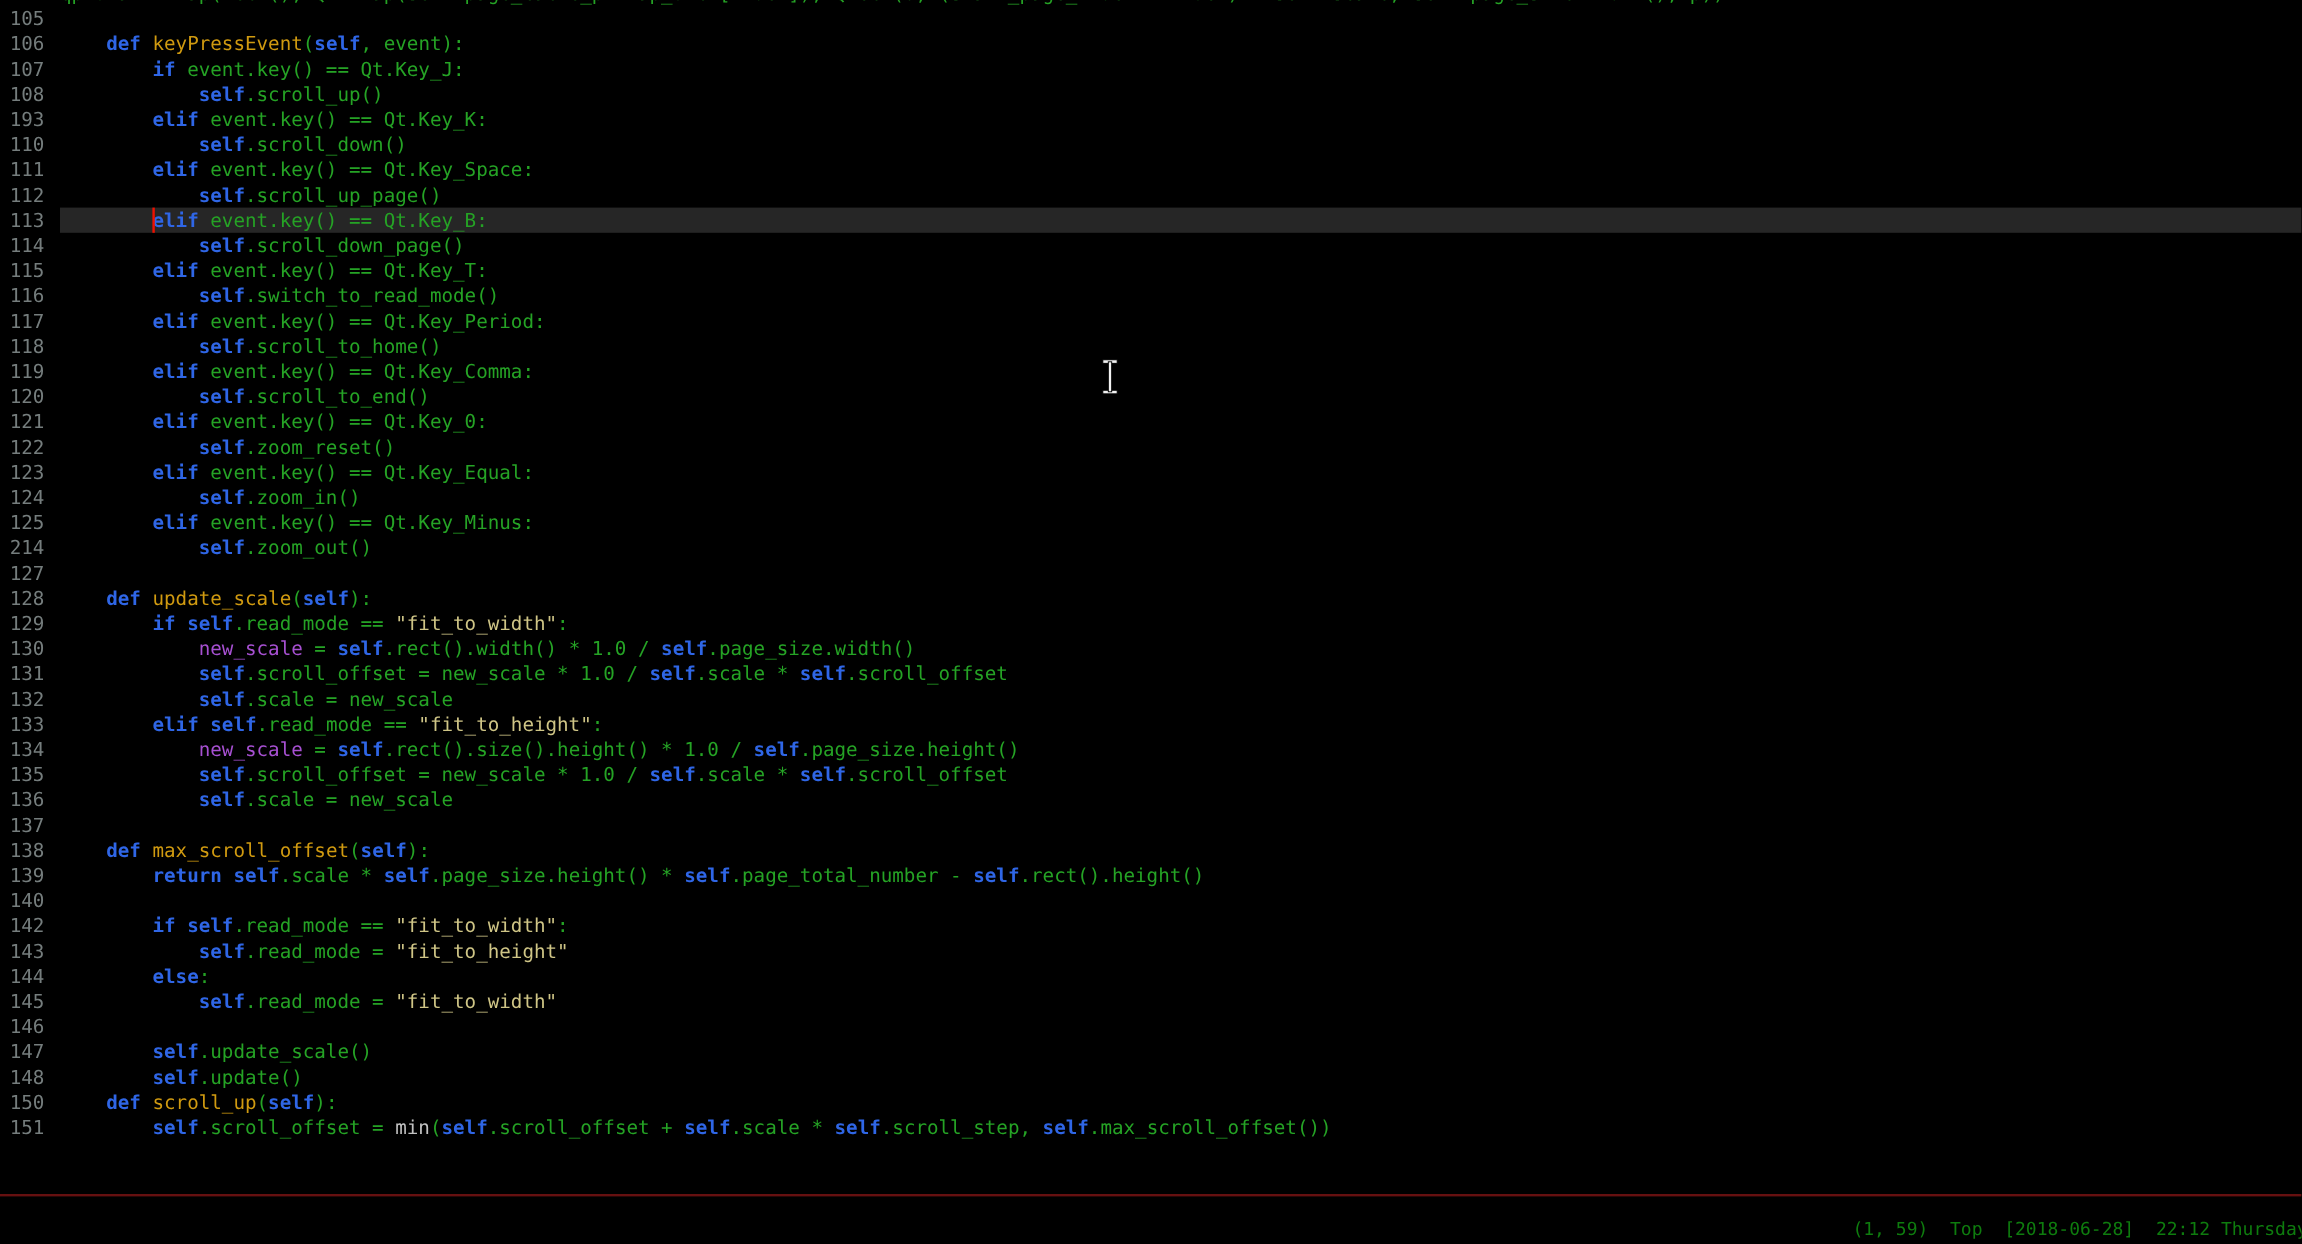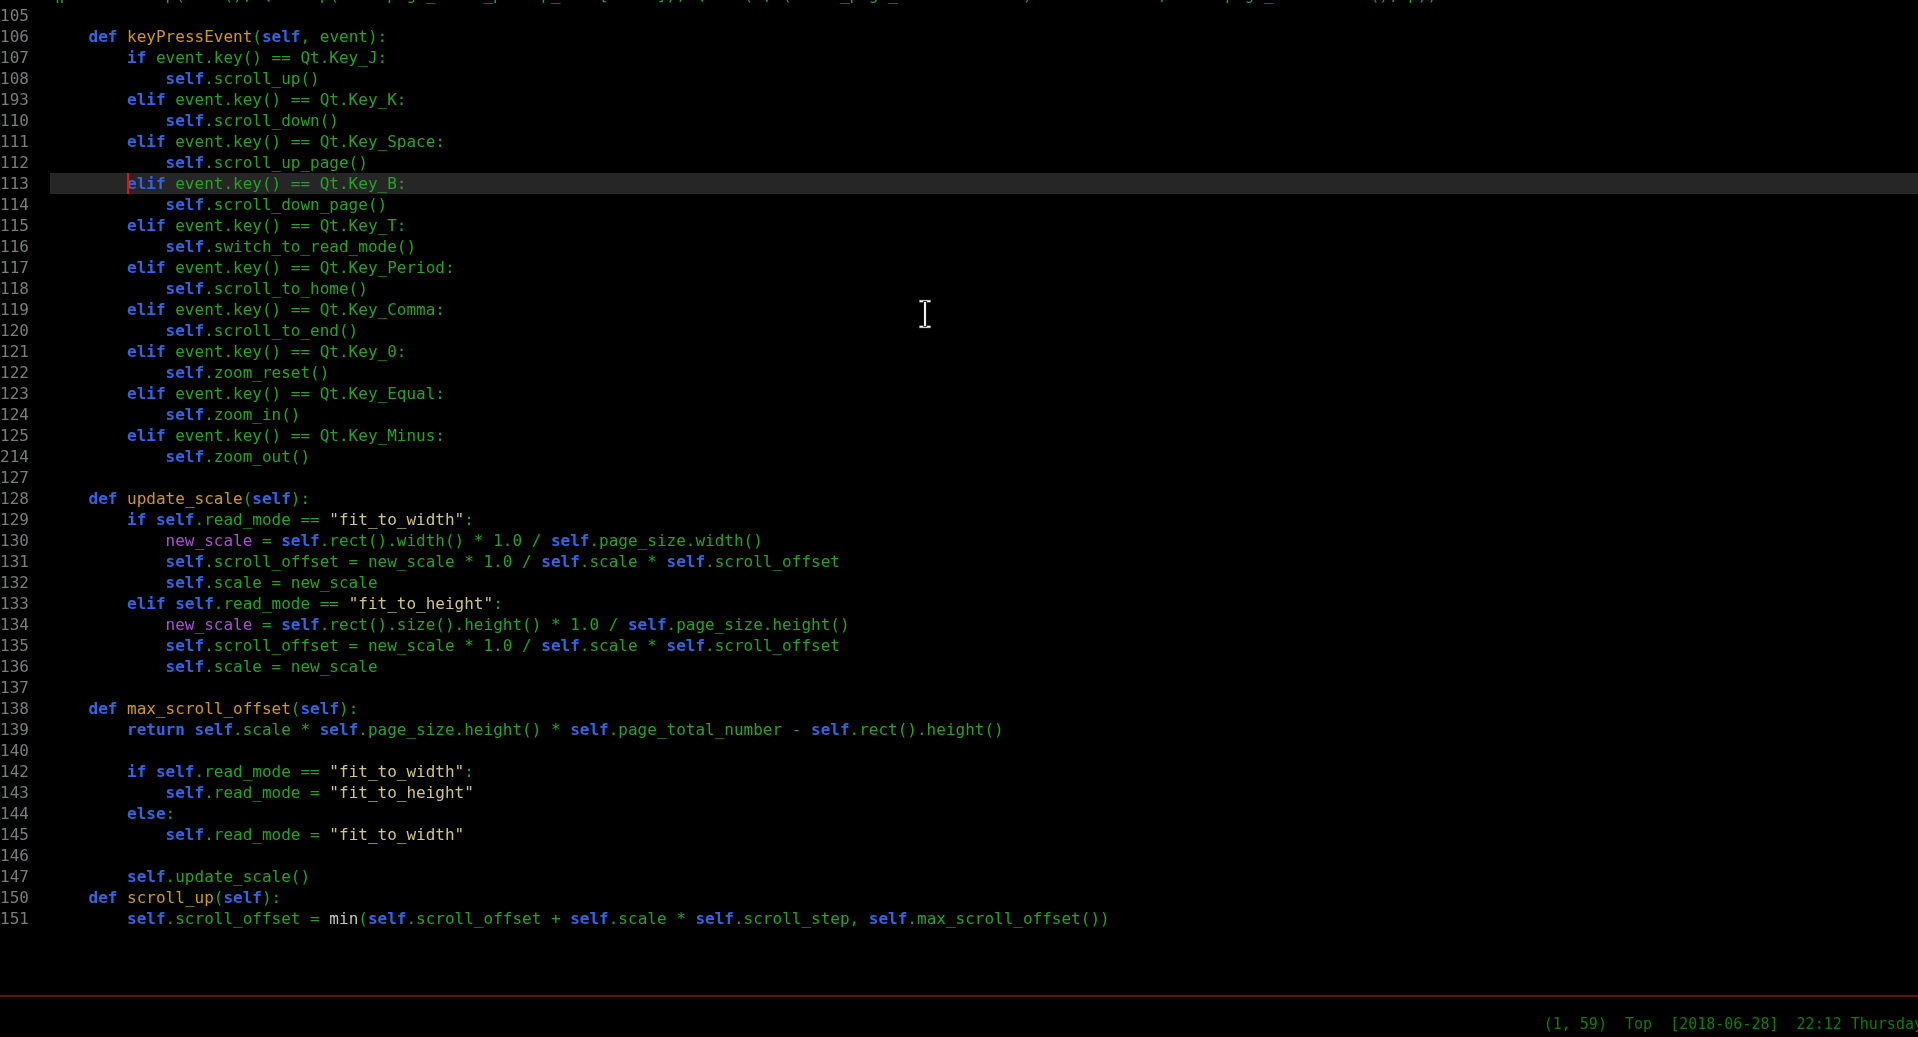--- a/index.html
+++ b/index.html
@@ -26,7 +26,7 @@
   }
   .lnum{
     flex:0 0 50px;box-sizing:border-box;padding-right:13px;
-    text-align:left;color:var(--c-line_number);
+    text-align:right;color:var(--c-line_number);
   }
   .code{flex:1 1 auto;}
   .row.current .code{background:var(--c-hl_line);}

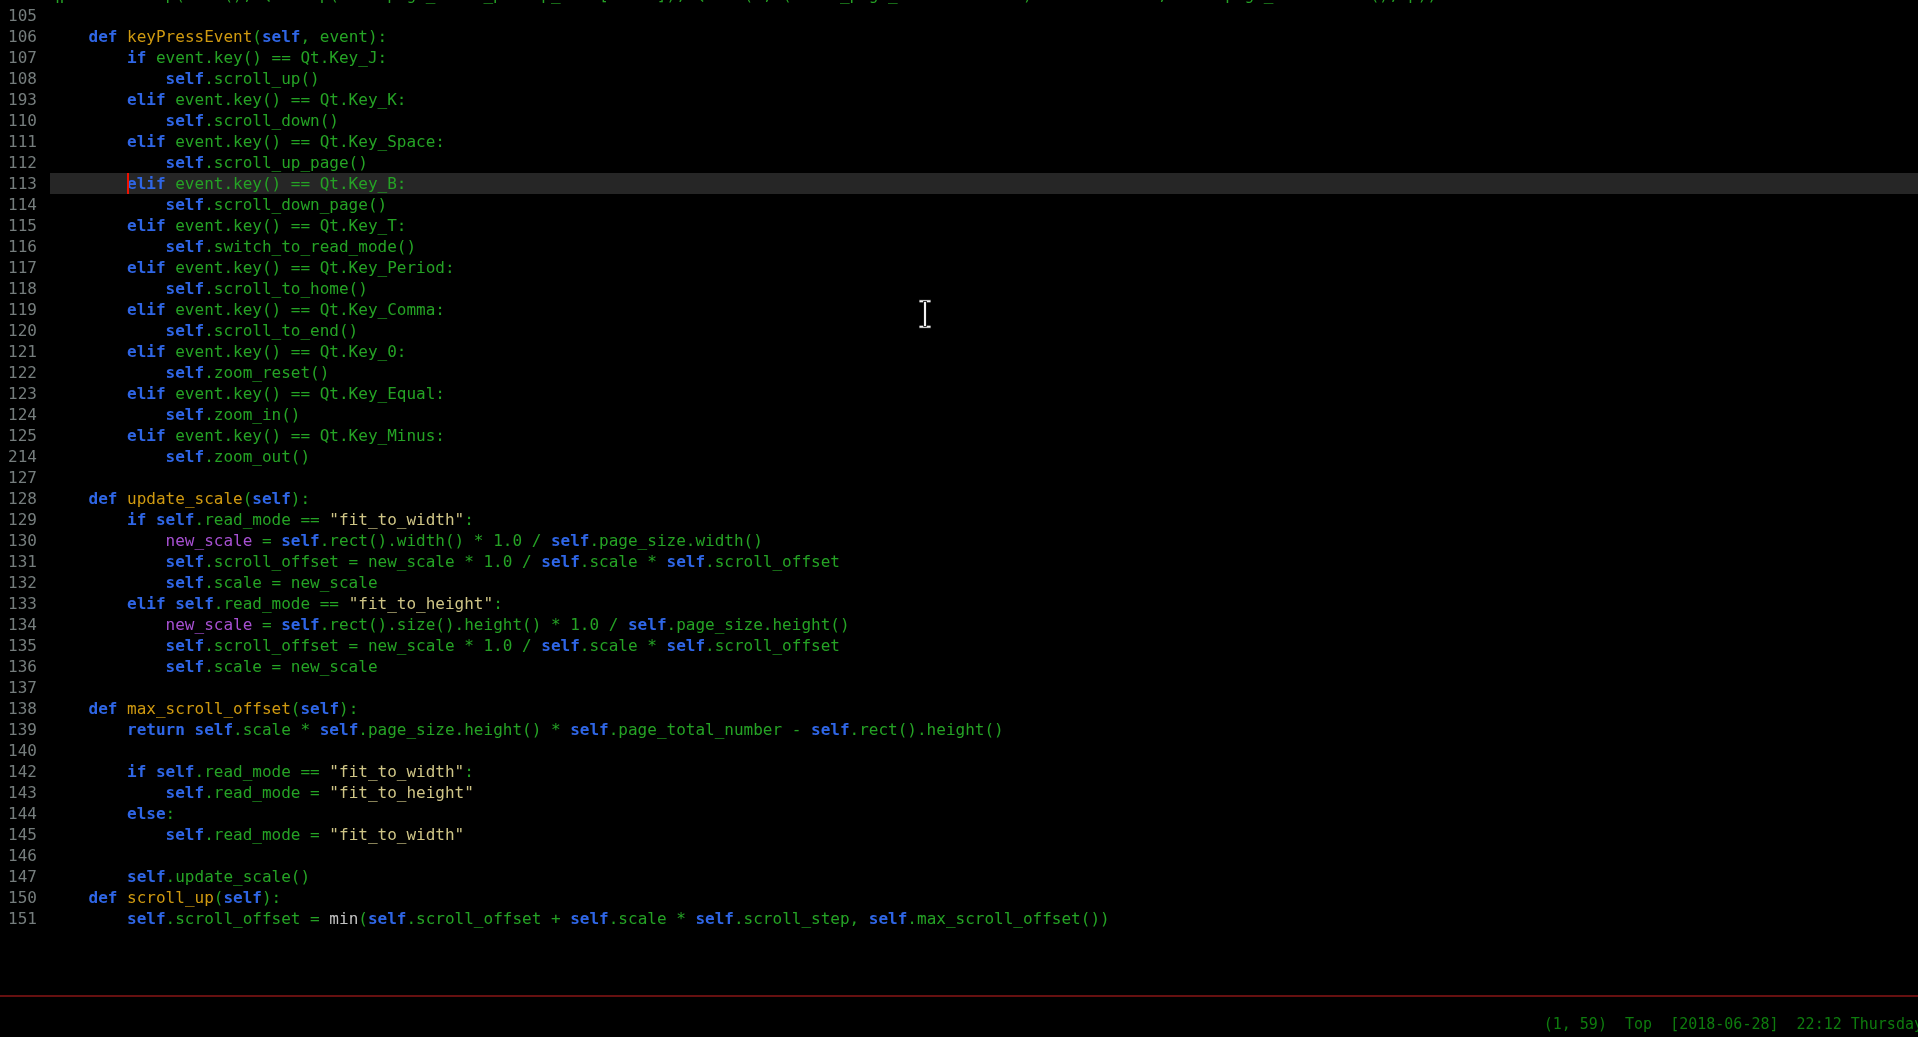--- a/index.html
+++ b/index.html
@@ -113,6 +113,7 @@
         <div class="row"><span class="lnum">145</span><span class="code"><span class="tok-d">            </span><span class="tok-k">self</span><span class="tok-d">.read_mode = </span><span class="tok-s">"fit_to_width"</span></span></div>
         <div class="row"><span class="lnum">146</span><span class="code"></span></div>
         <div class="row"><span class="lnum">147</span><span class="code"><span class="tok-d">        </span><span class="tok-k">self</span><span class="tok-d">.update_scale()</span></span></div>
+        <div class="row"><span class="lnum">148</span><span class="code"><span class="tok-d">        </span><span class="tok-k">self</span><span class="tok-d">.update()</span></span></div>
         <div class="row"><span class="lnum">150</span><span class="code"><span class="tok-d">    </span><span class="tok-k">def</span><span class="tok-d"> </span><span class="tok-f">scroll_up</span><span class="tok-d">(</span><span class="tok-k">self</span><span class="tok-d">):</span></span></div>
         <div class="row"><span class="lnum">151</span><span class="code"><span class="tok-d">        </span><span class="tok-k">self</span><span class="tok-d">.scroll_offset = </span><span class="tok-b">min</span><span class="tok-d">(</span><span class="tok-k">self</span><span class="tok-d">.scroll_offset + </span><span class="tok-k">self</span><span class="tok-d">.scale * </span><span class="tok-k">self</span><span class="tok-d">.scroll_step, </span><span class="tok-k">self</span><span class="tok-d">.max_scroll_offset())</span></span></div>
       </div>

